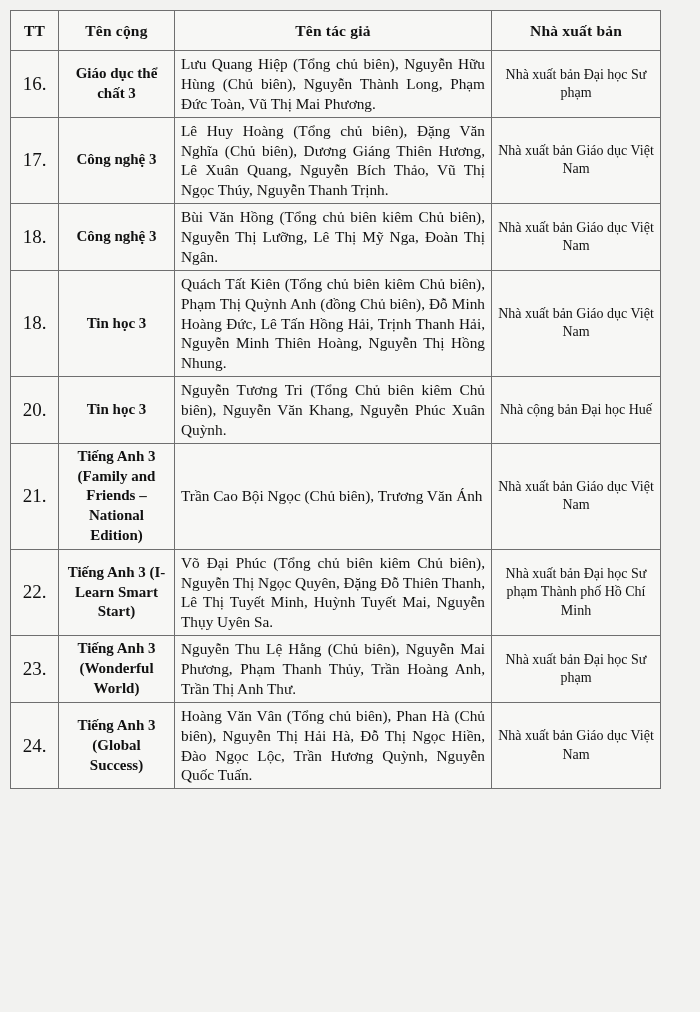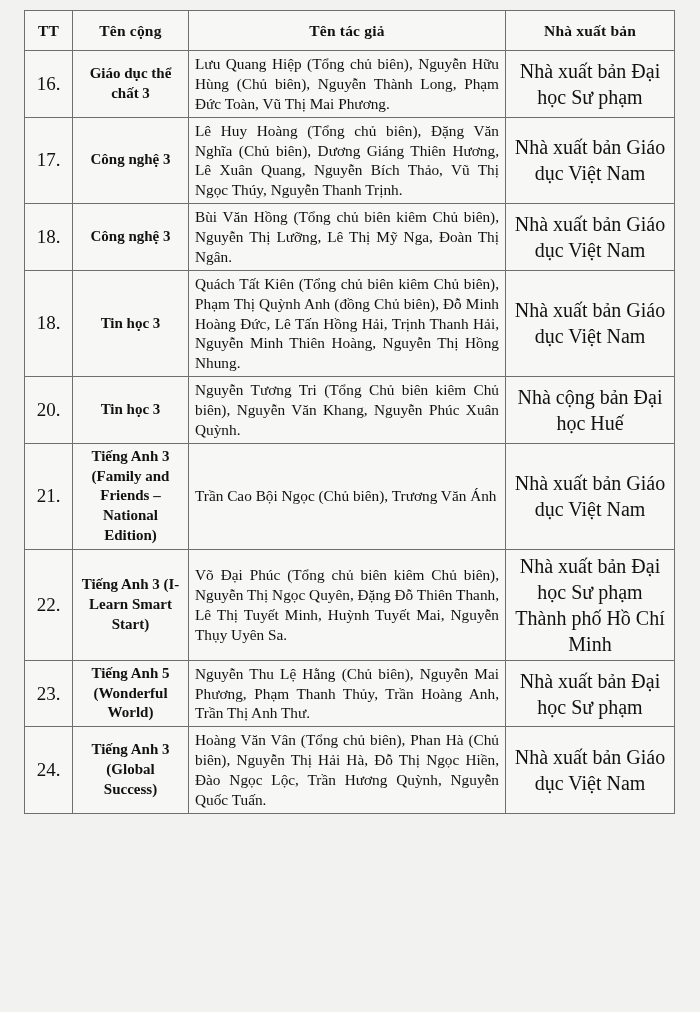--- a/index.html
+++ b/index.html
@@ -20,7 +20,7 @@
     height: 1012px;
     background: #f2f2f0;
     box-sizing: border-box;
-    padding: 10px 28px 0 24px;
+    padding: 10px 28px 0 10px;
   }
   table.booklist {
     width: 650px;

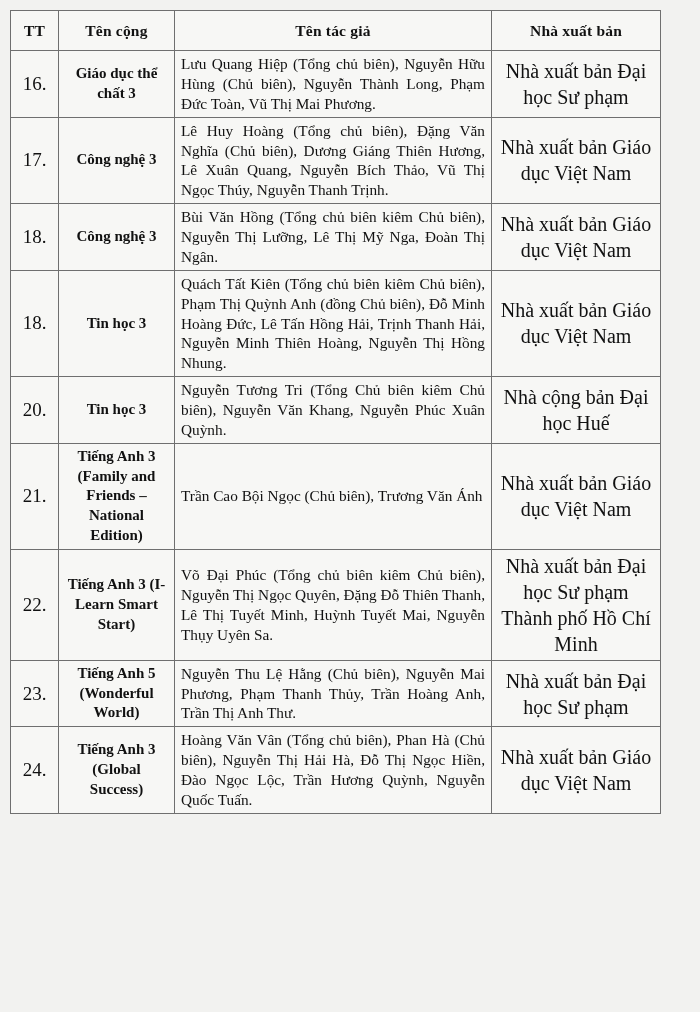--- a/index.html
+++ b/index.html
@@ -73,7 +73,7 @@
   }
   td.cell-pub {
     text-align: center;
-    font-size: 20px;
+    font-size: 14px;
     line-height: 1.30;
     vertical-align: middle;
     padding-left: 4px;

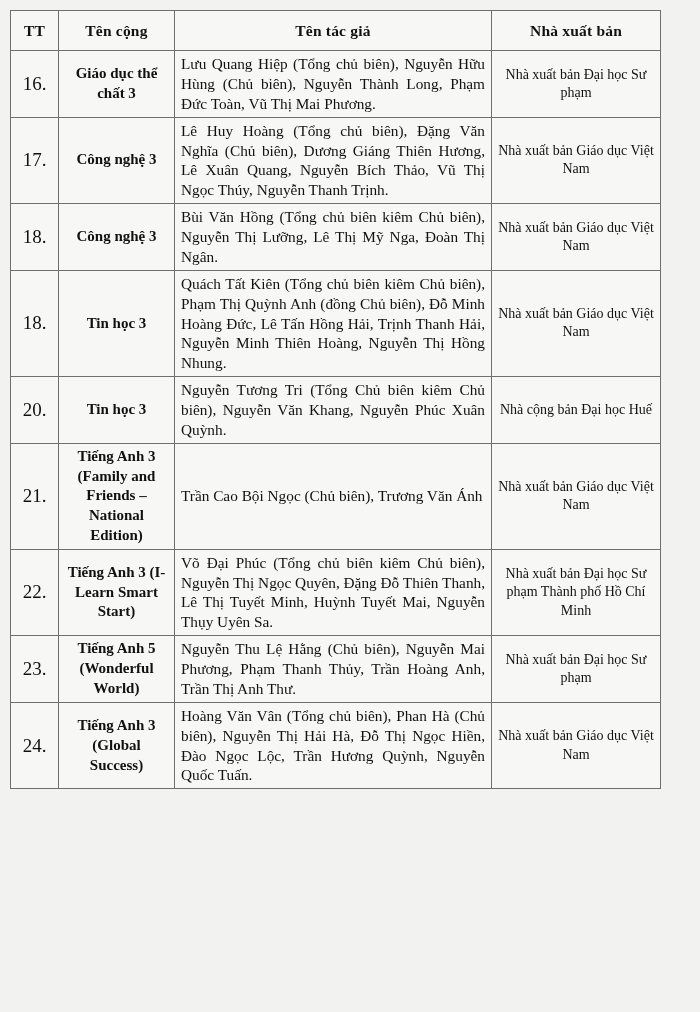--- a/index.html
+++ b/index.html
@@ -152,7 +152,7 @@
       </tr>
       <tr>
         <td class="cell-tt">23.</td>
-        <td class="cell-book">Tiếng Anh 5 (Wonderful World)</td>
+        <td class="cell-book">Tiếng Anh 3 (Wonderful World)</td>
         <td class="cell-auth">Nguyễn Thu Lệ Hằng (Chủ biên), Nguyễn Mai Phương, Phạm Thanh Thủy, Trần Hoàng Anh, Trần Thị Anh Thư.</td>
         <td class="cell-pub">Nhà xuất bản Đại học Sư phạm</td>
       </tr>

